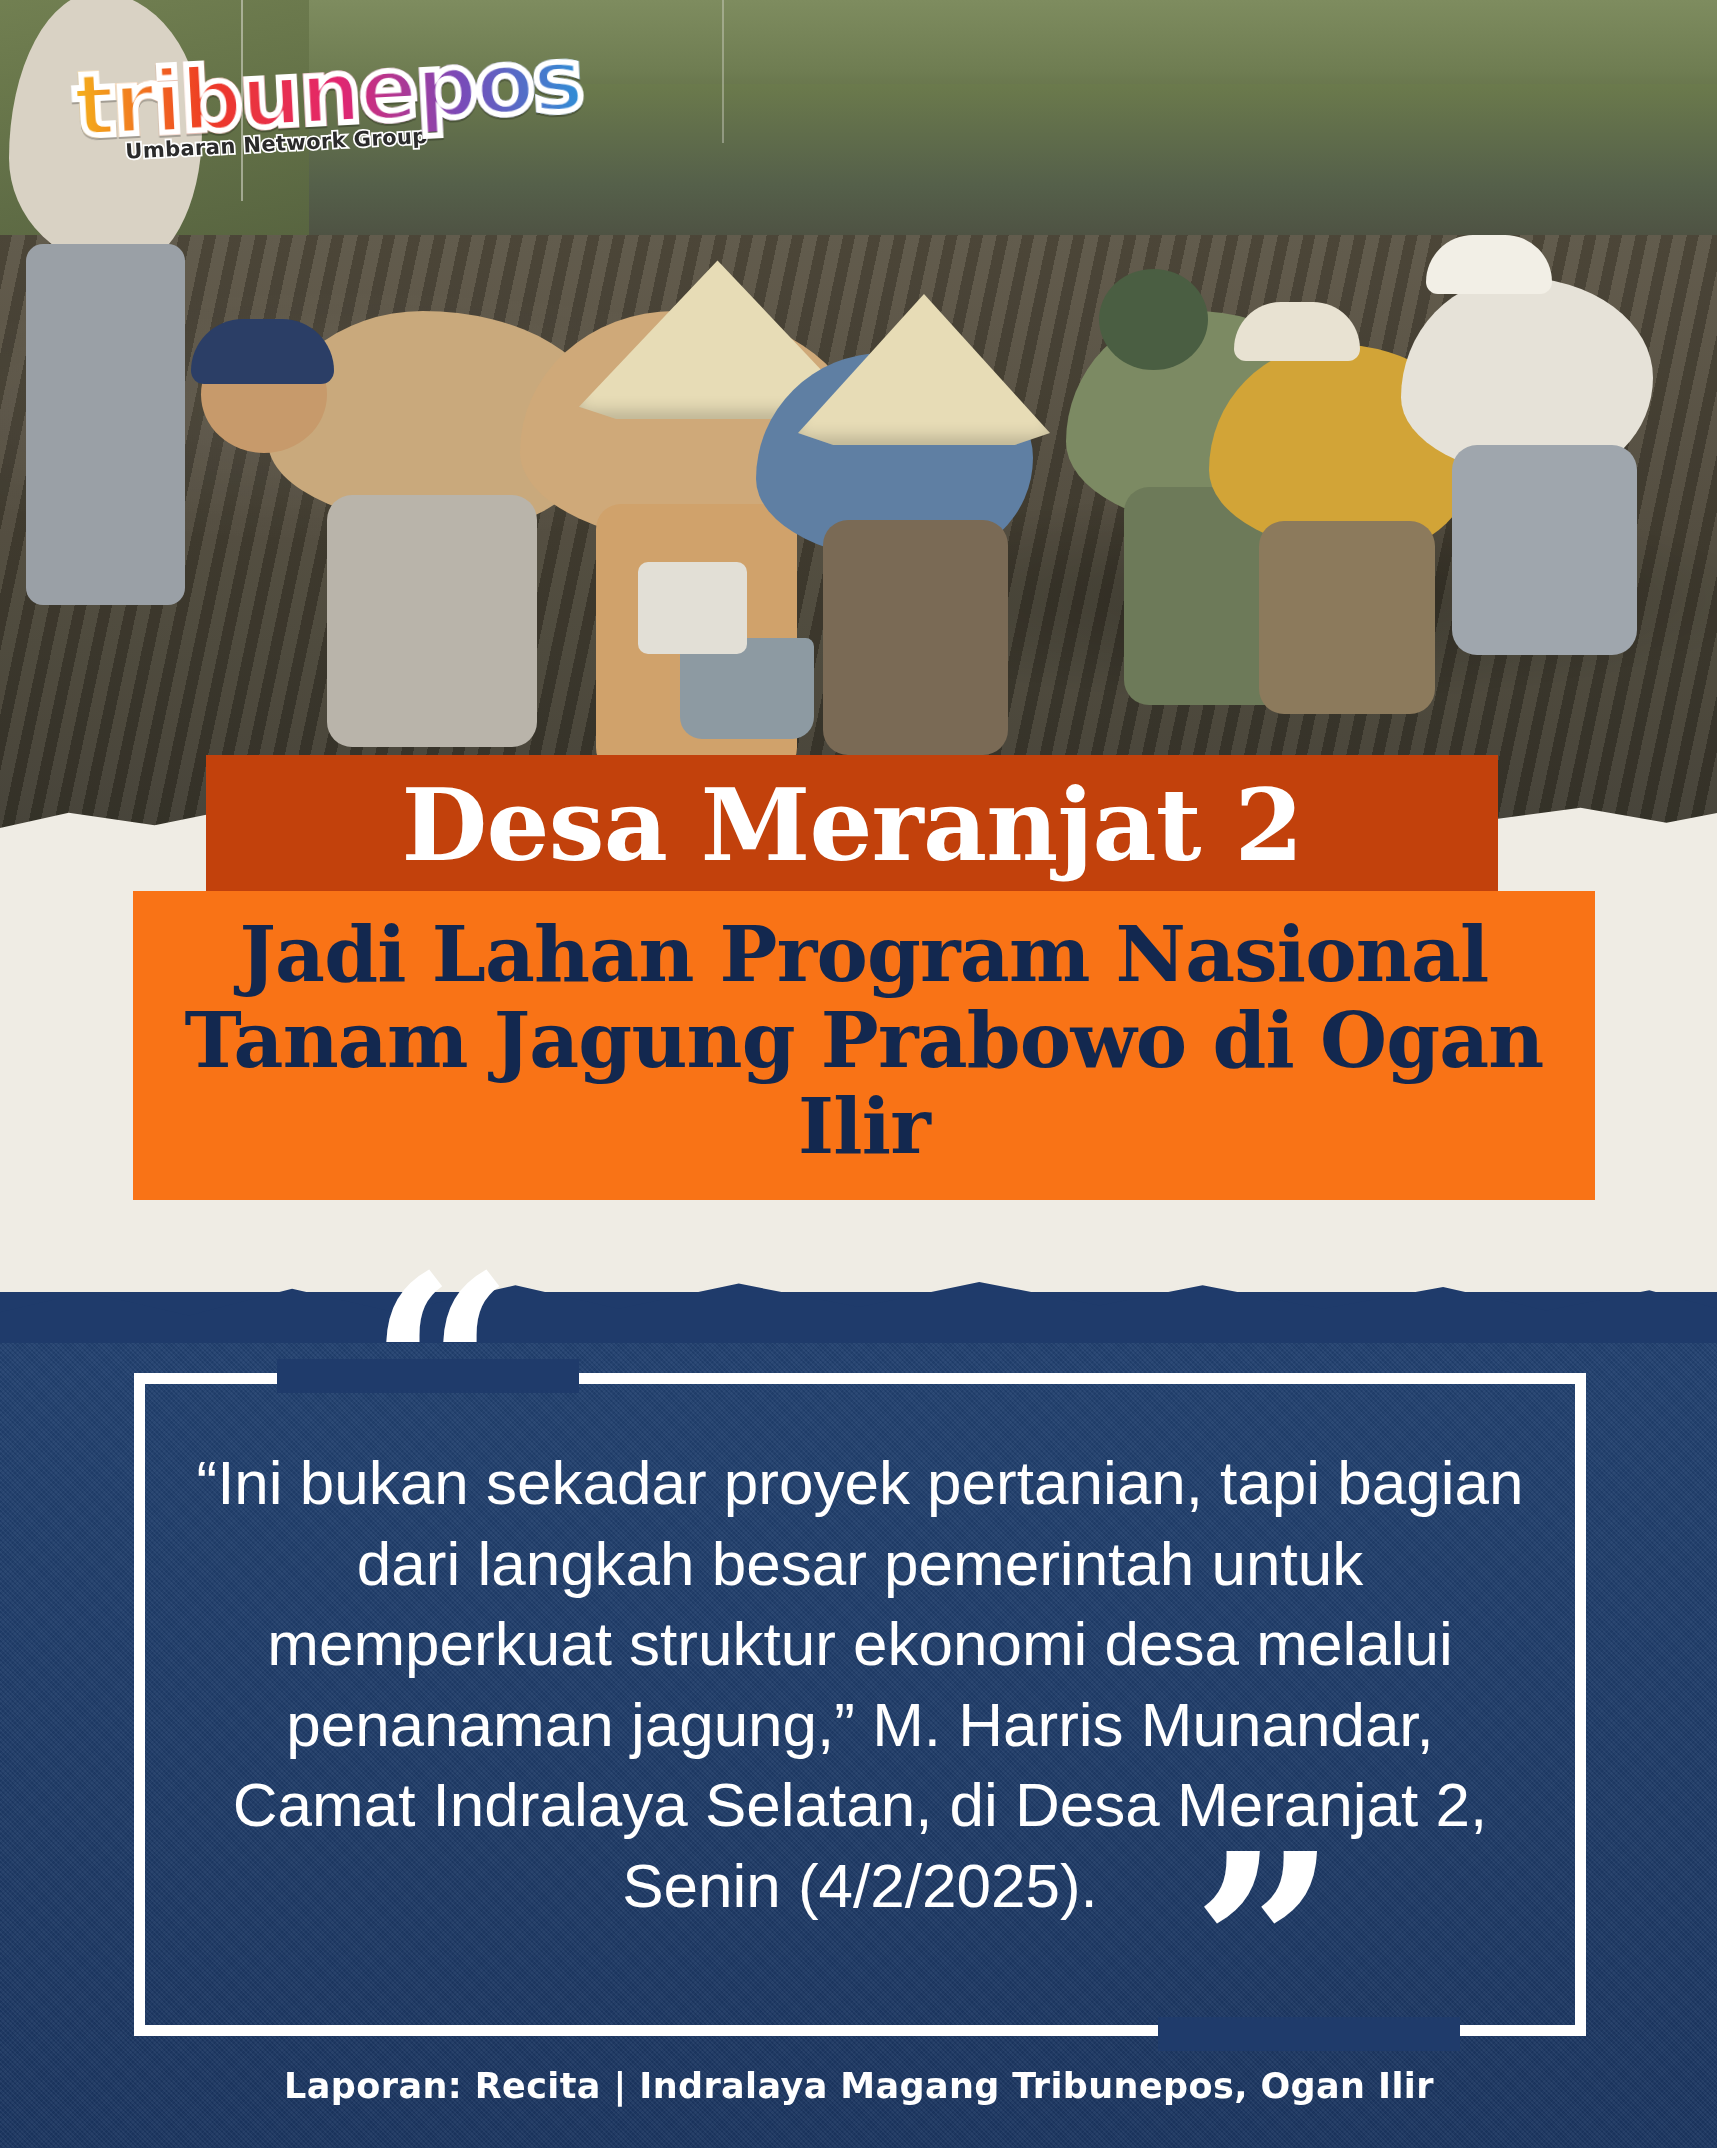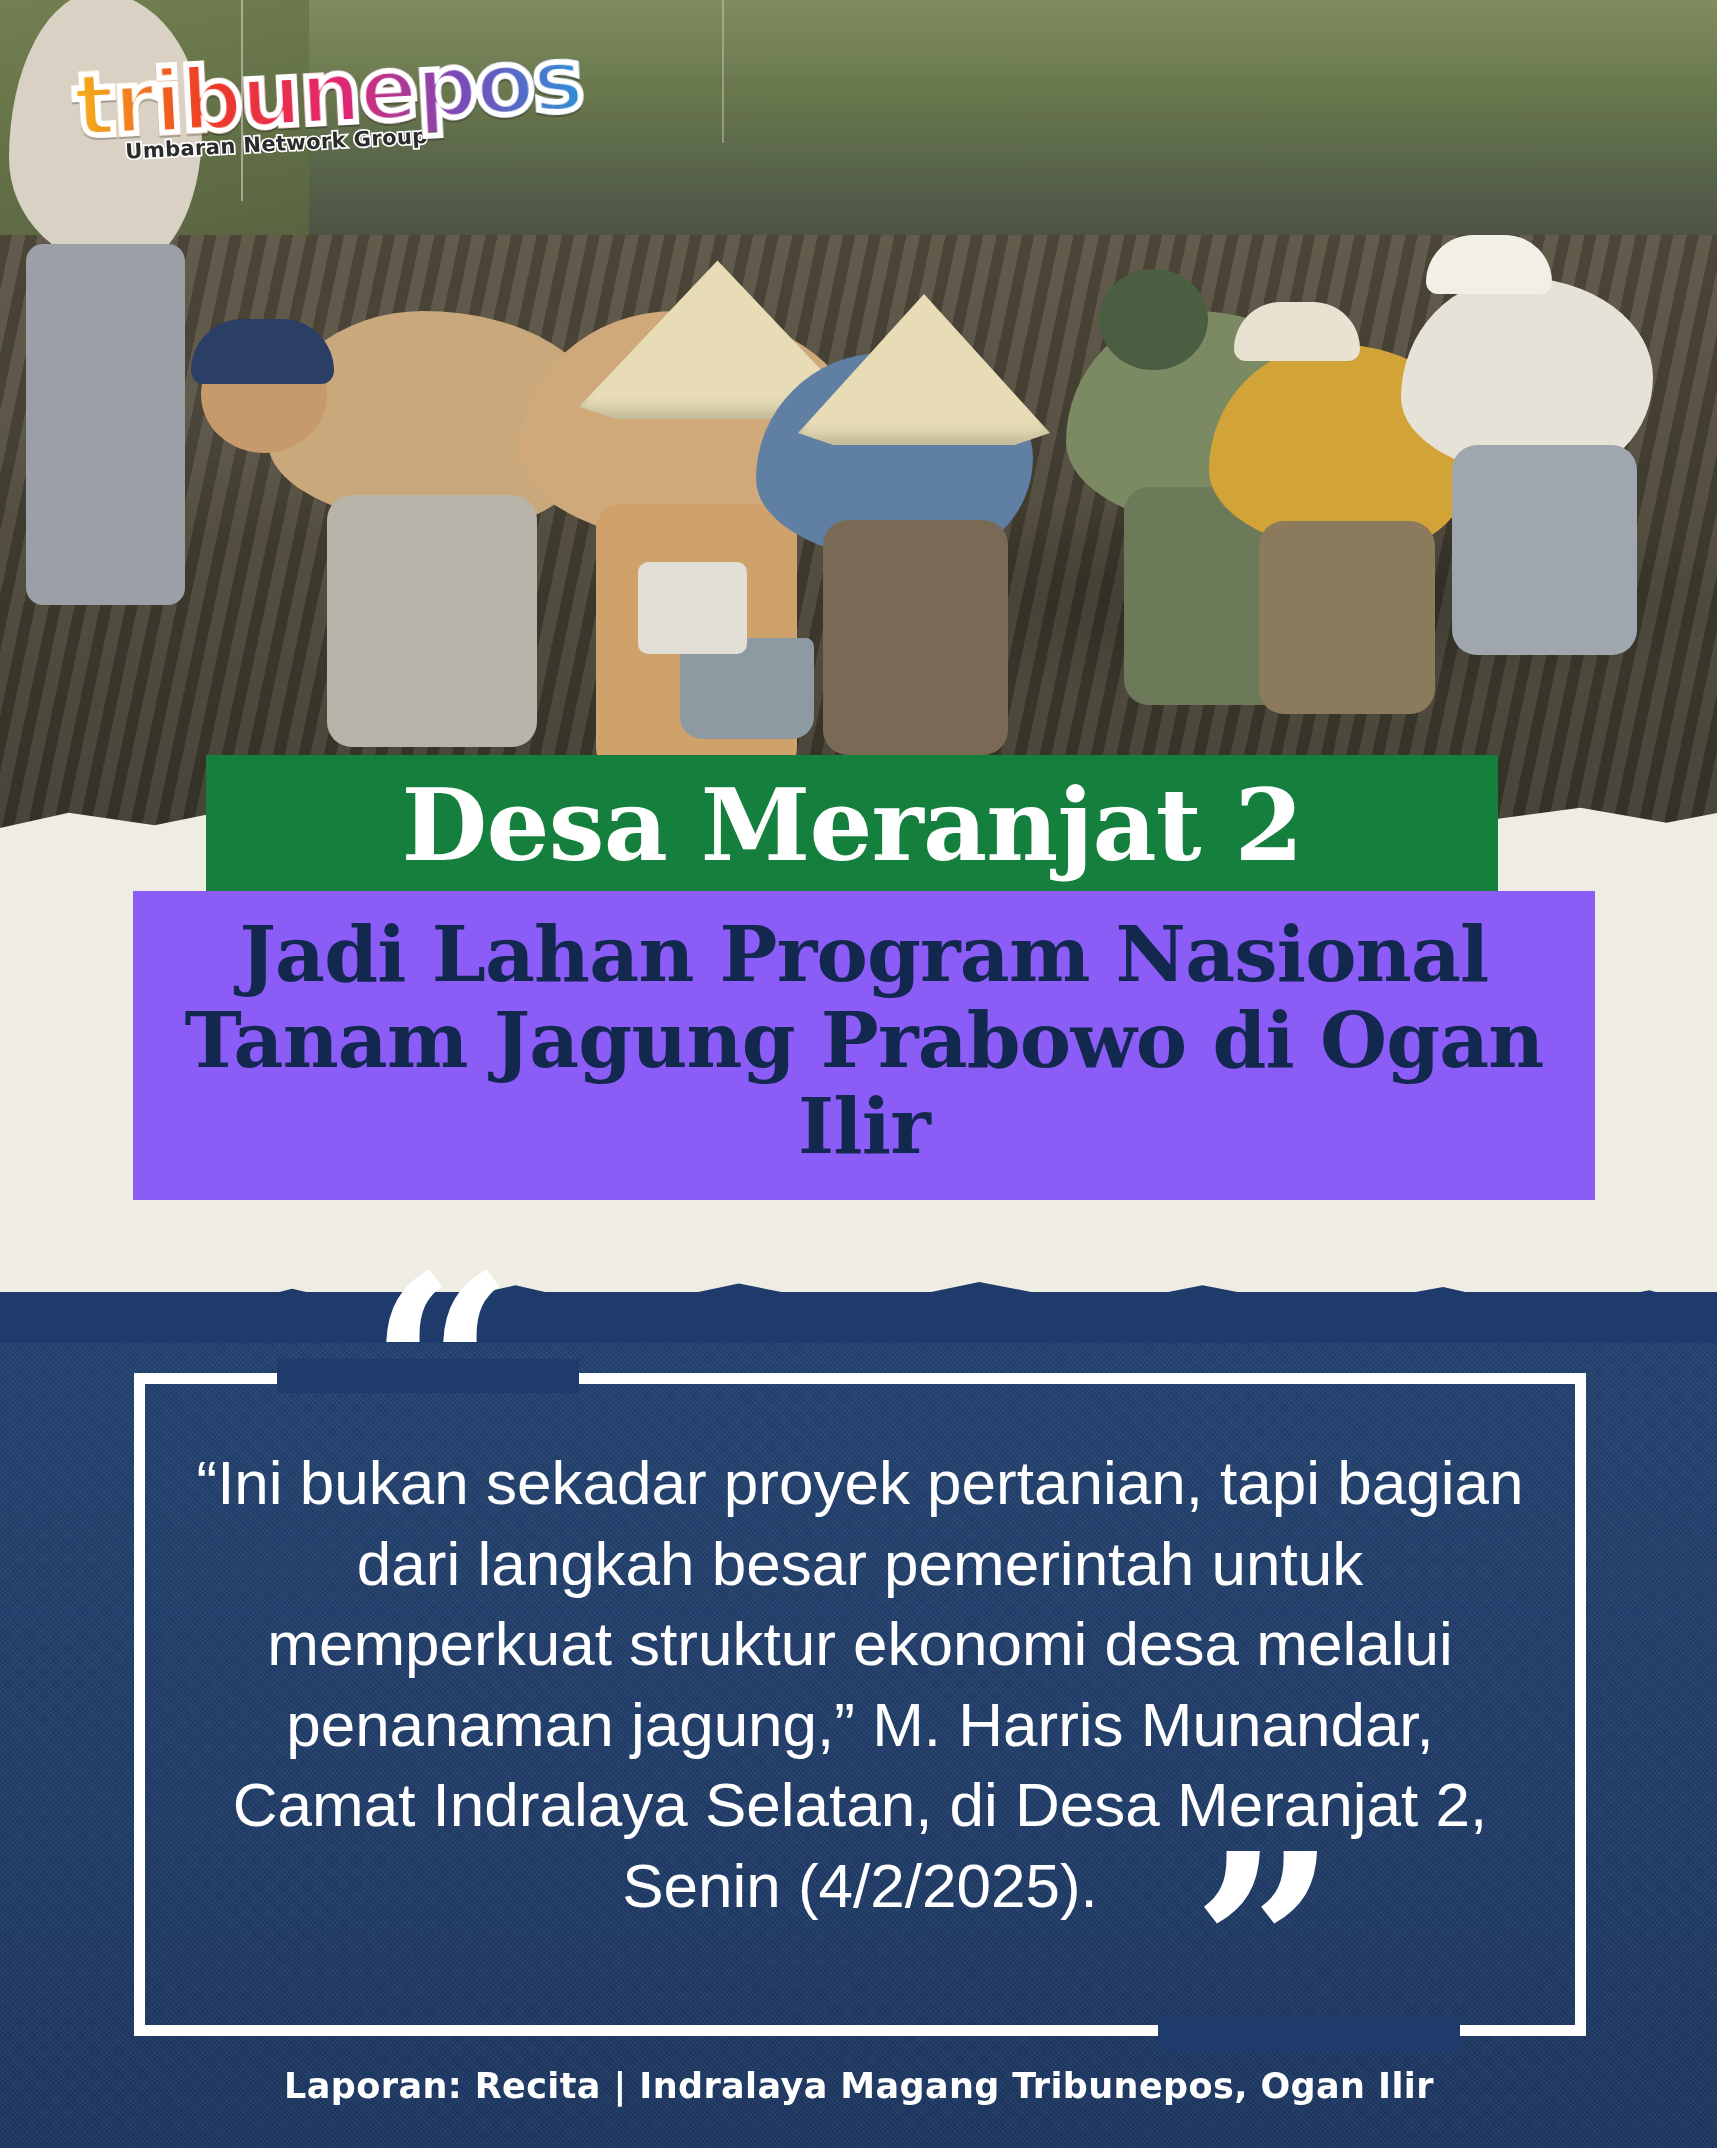--- a/index.html
+++ b/index.html
@@ -162,7 +162,7 @@
     left: 206px;
     top: 755px;
     width: 1292px;
-    background: #15803d;
+    background: #c2410c;
     z-index: 15;
     padding: 18.5px 0 25px 0;
     text-align: center;

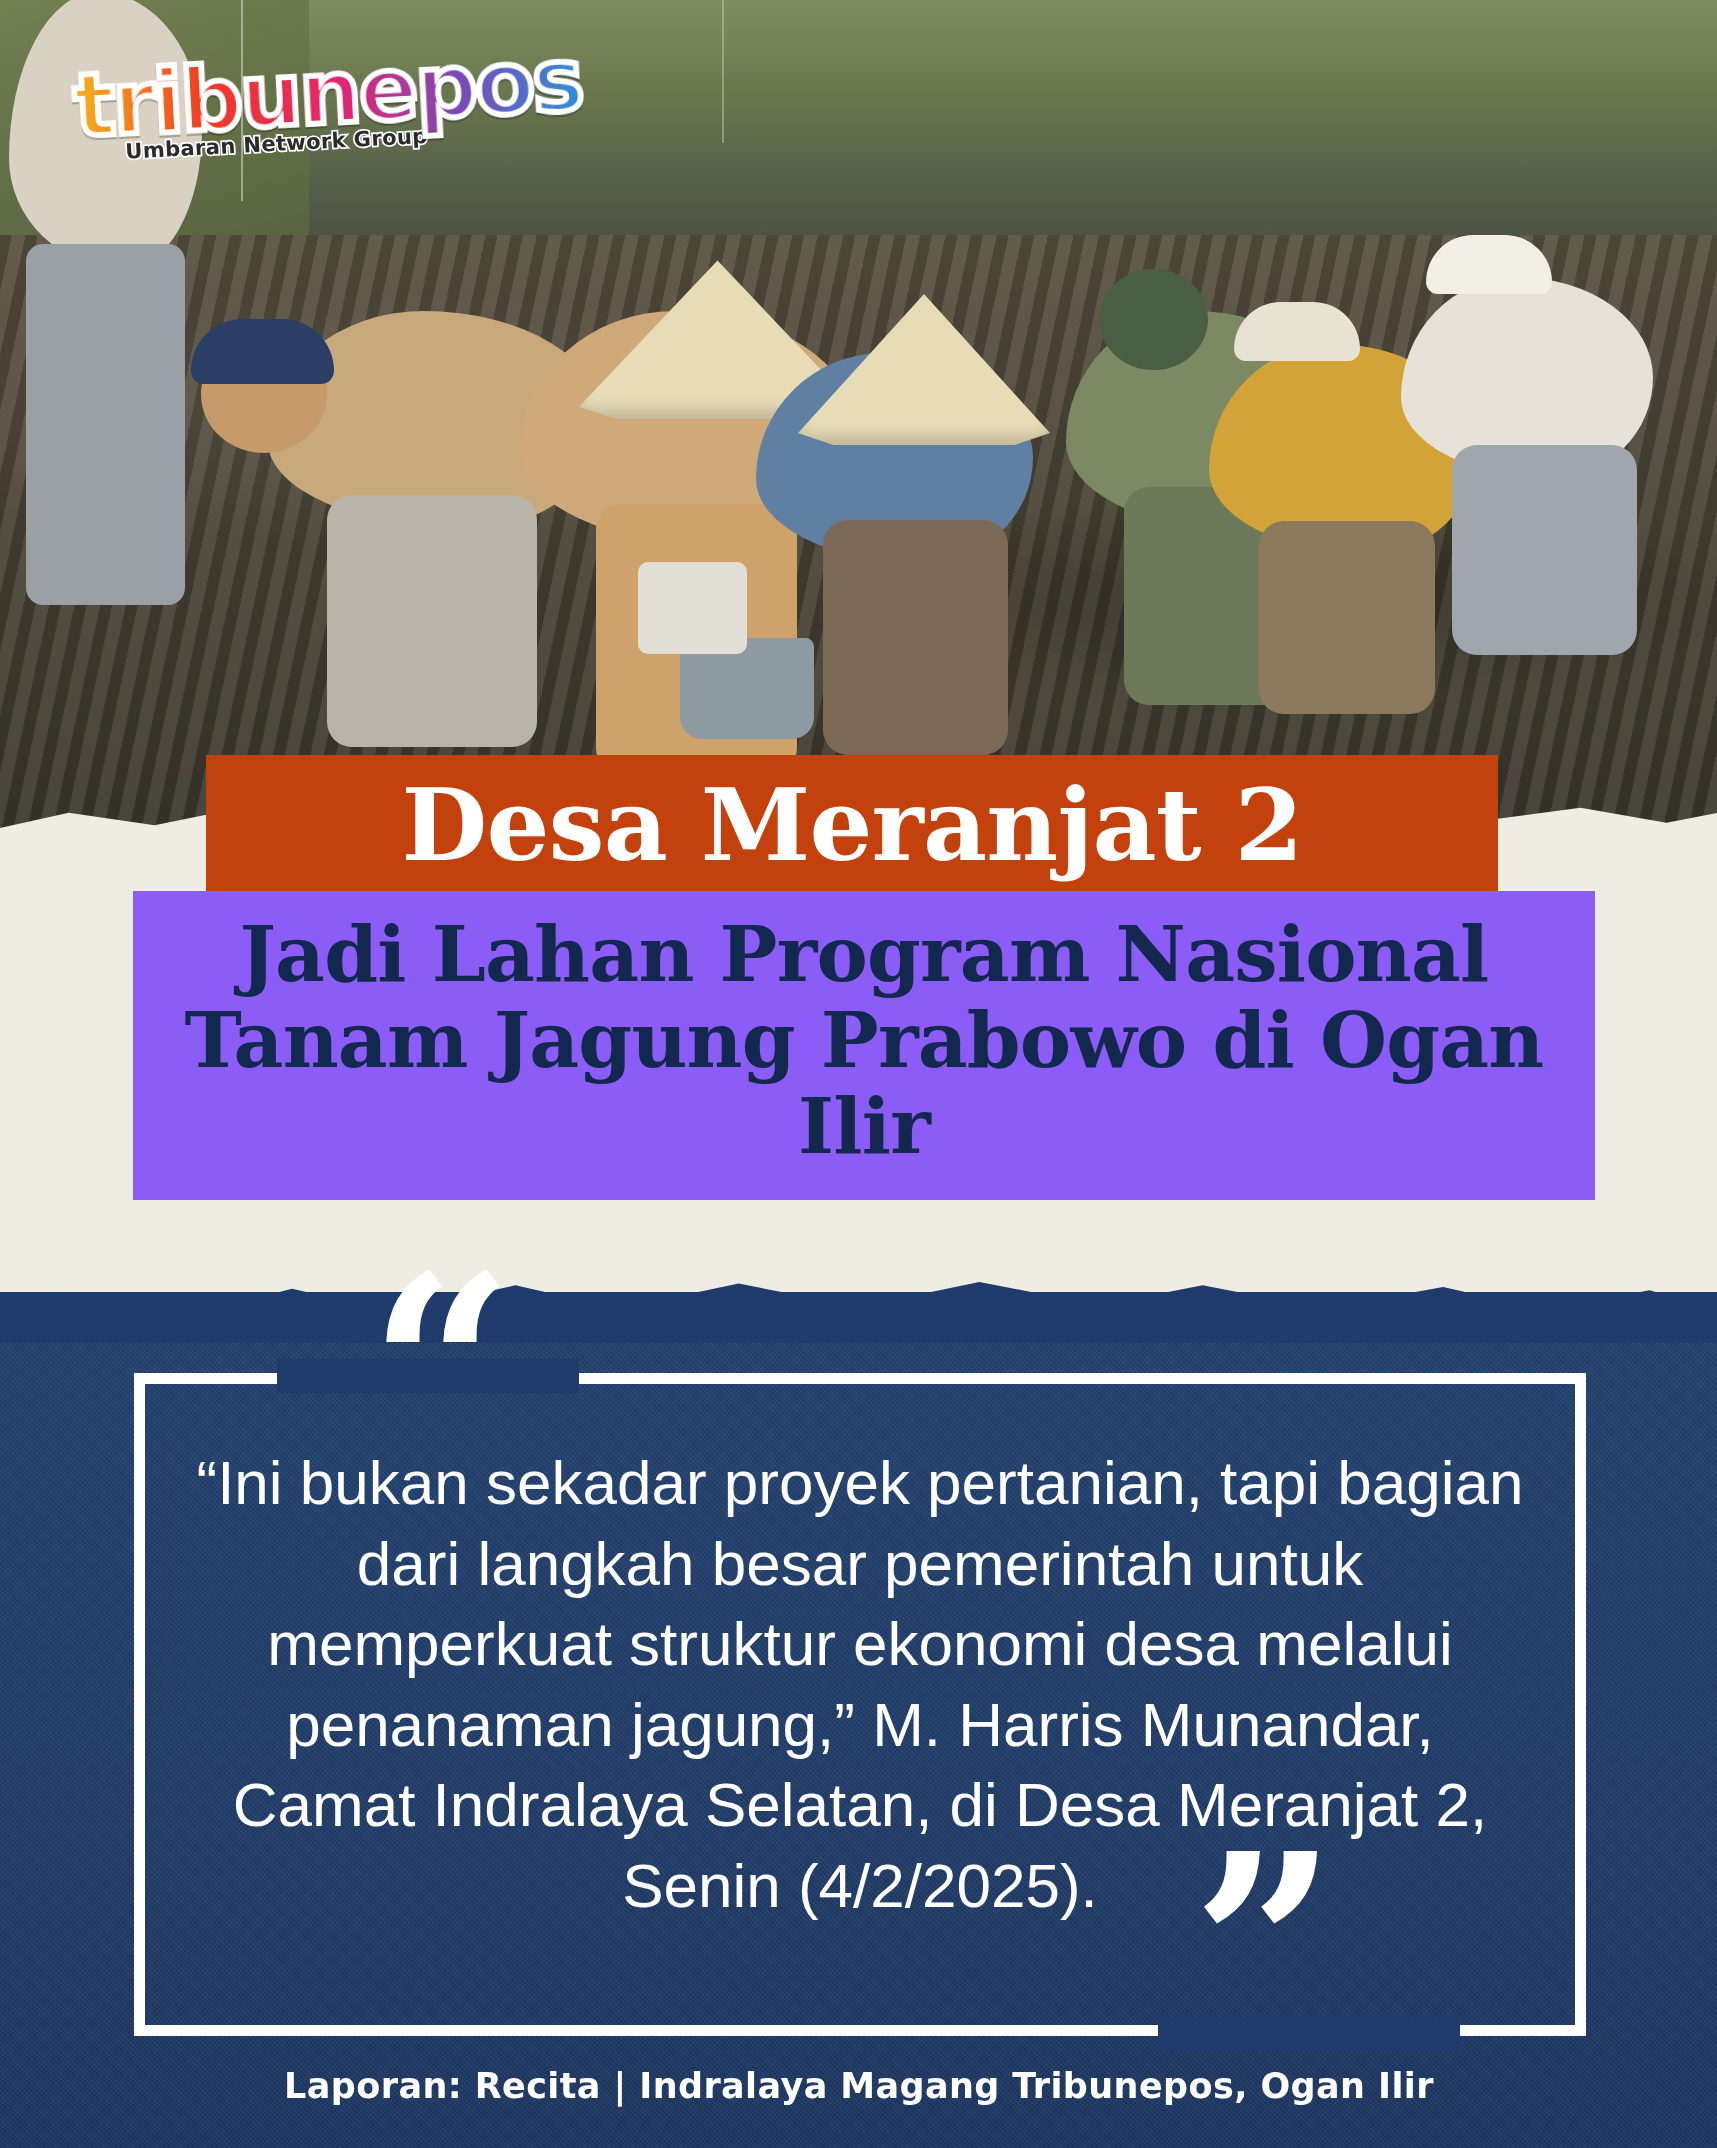--- a/index.html
+++ b/index.html
@@ -180,7 +180,7 @@
     left: 133px;
     top: 891px;
     width: 1462px;
-    background: #8b5cf6;
+    background: #f97316;
     z-index: 15;
     padding: 20px 34px 30px 34px;
     box-sizing: border-box;

